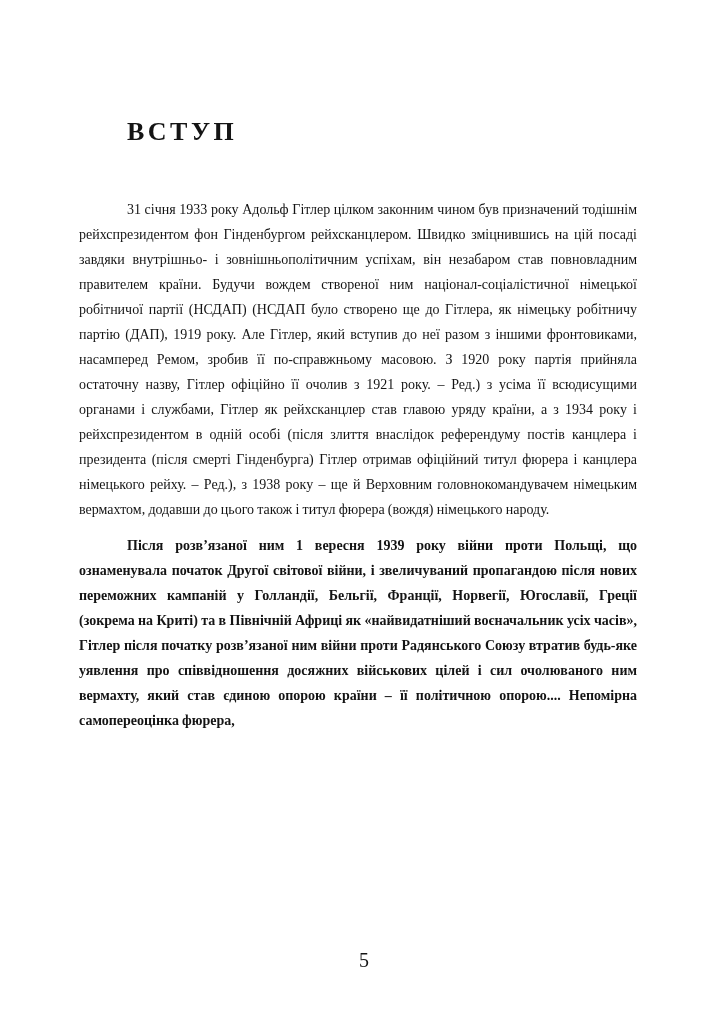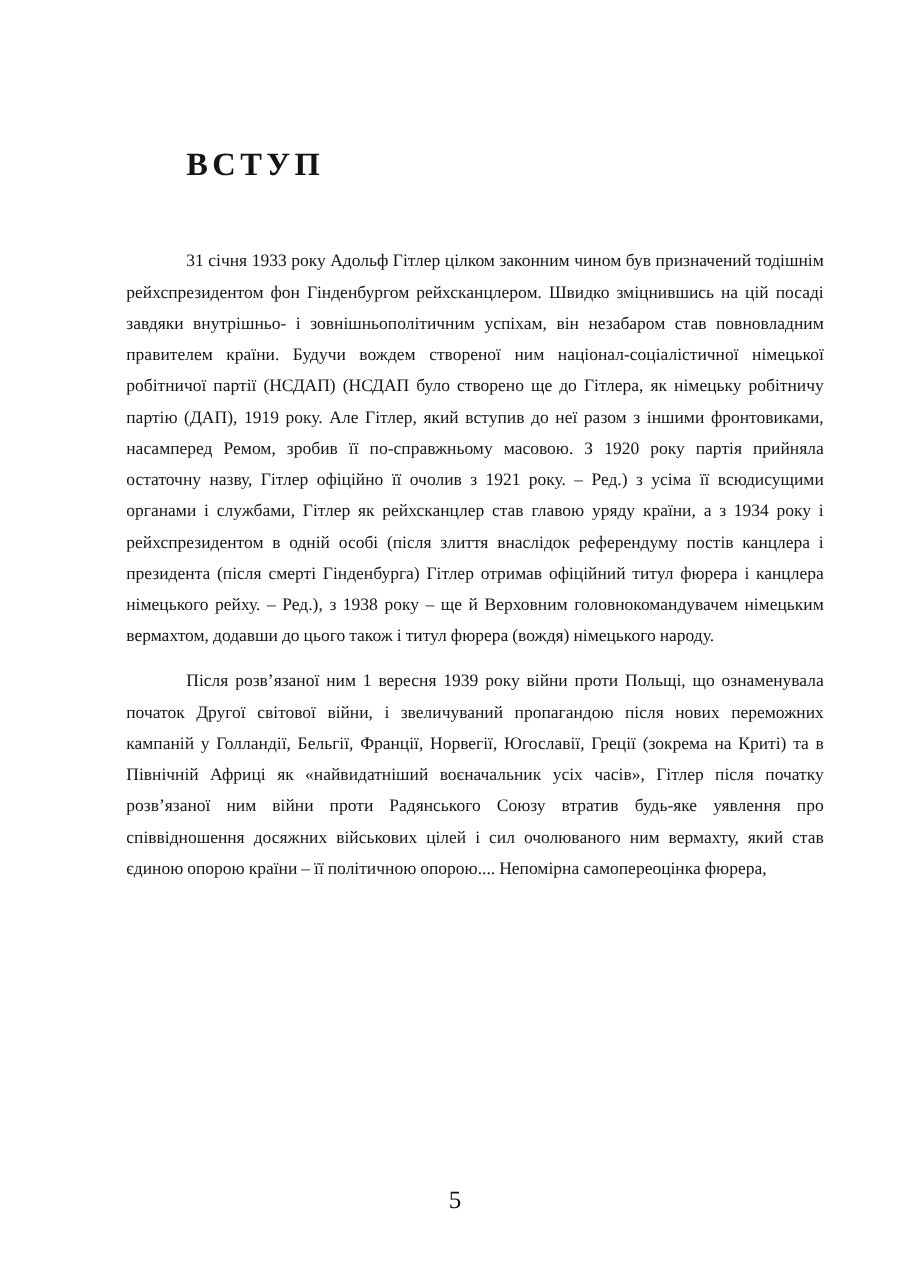--- a/index.html
+++ b/index.html
@@ -19,7 +19,7 @@
   }
   .content {
     position: absolute;
-    left: 101px;
+    left: 79px;
     top: 118px;
     width: 558px;
   }

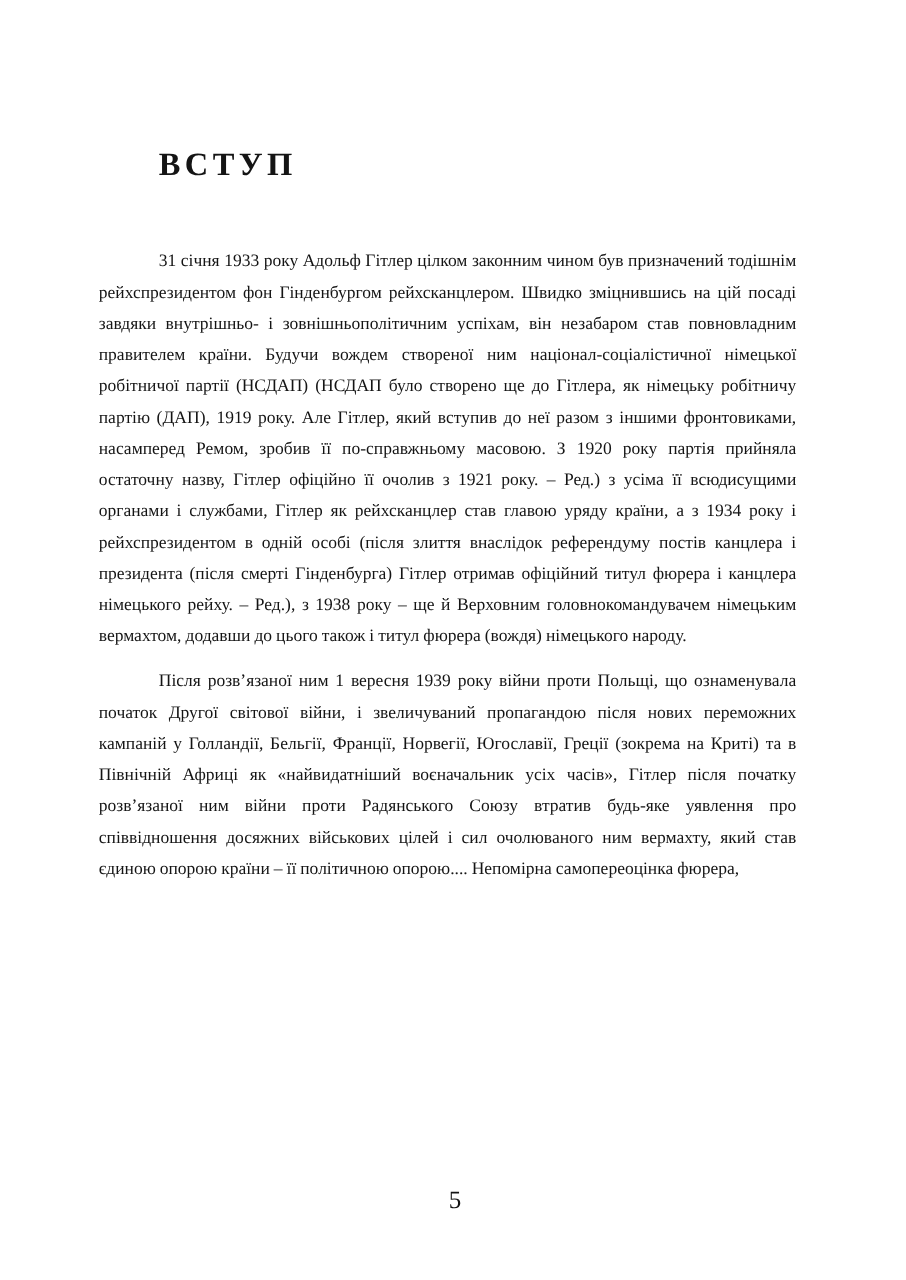--- a/index.html
+++ b/index.html
@@ -42,6 +42,7 @@
   }
   .body-paragraph:last-of-type {
     margin-bottom: 0;
+    font-weight: bold;
   }
   .page-number {
     position: absolute;

